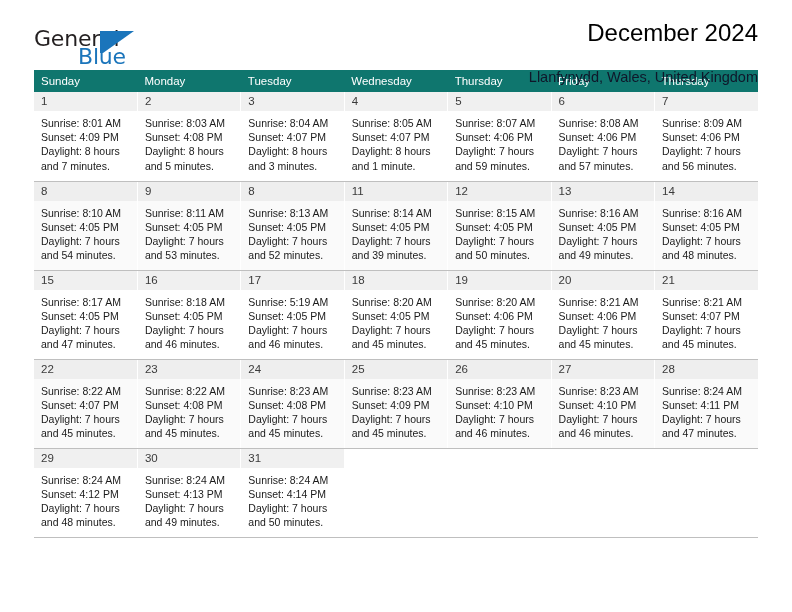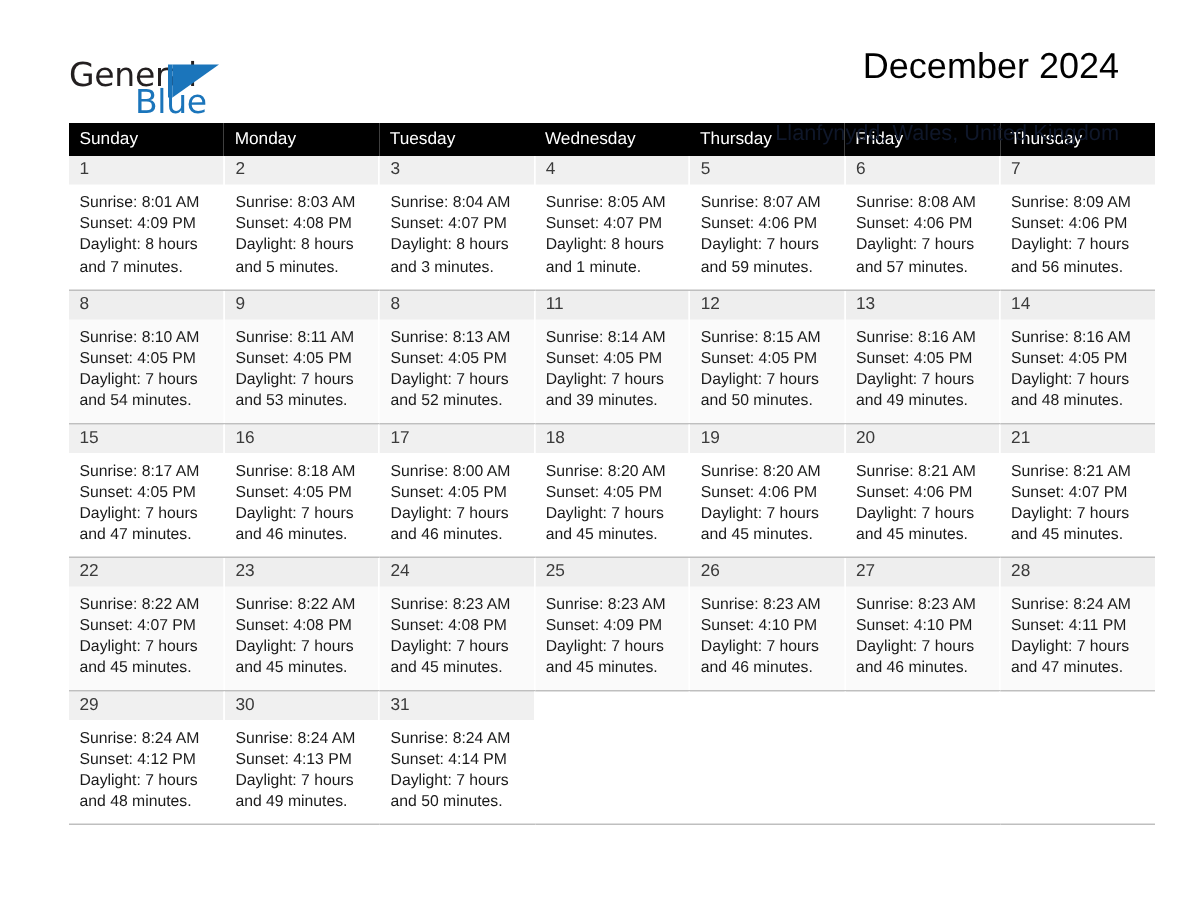--- a/index.html
+++ b/index.html
@@ -19,7 +19,7 @@
     position: relative;
     width: 792px;
     height: 452px;
-    padding: 12px;
+    padding: 0;
   }
 
   

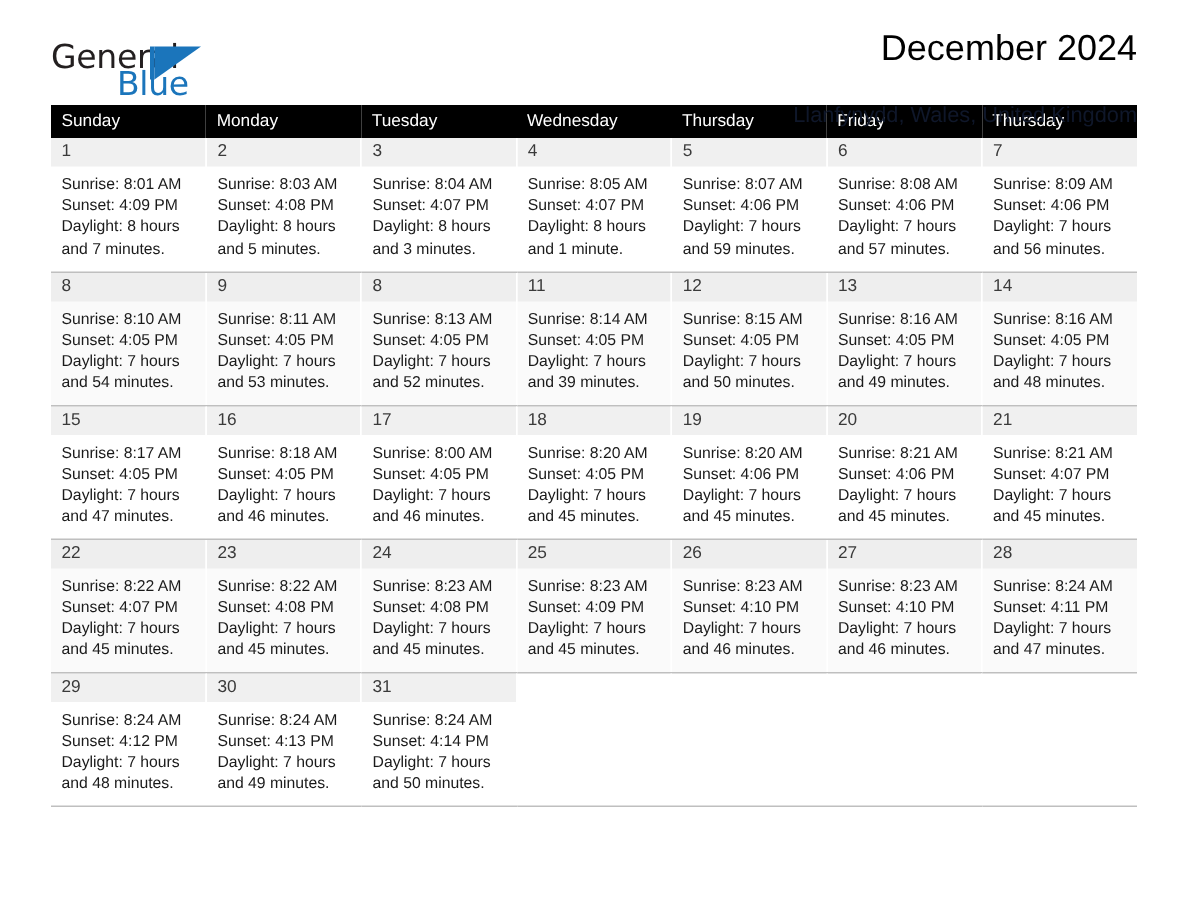--- a/index.html
+++ b/index.html
@@ -101,7 +101,7 @@
     table-layout: fixed;
   }
   .calendar thead th {
-    background: #000000;
+    background: #0f766e;
     color: #ffffff;
     font-size: 11.5px;
     font-weight: normal;

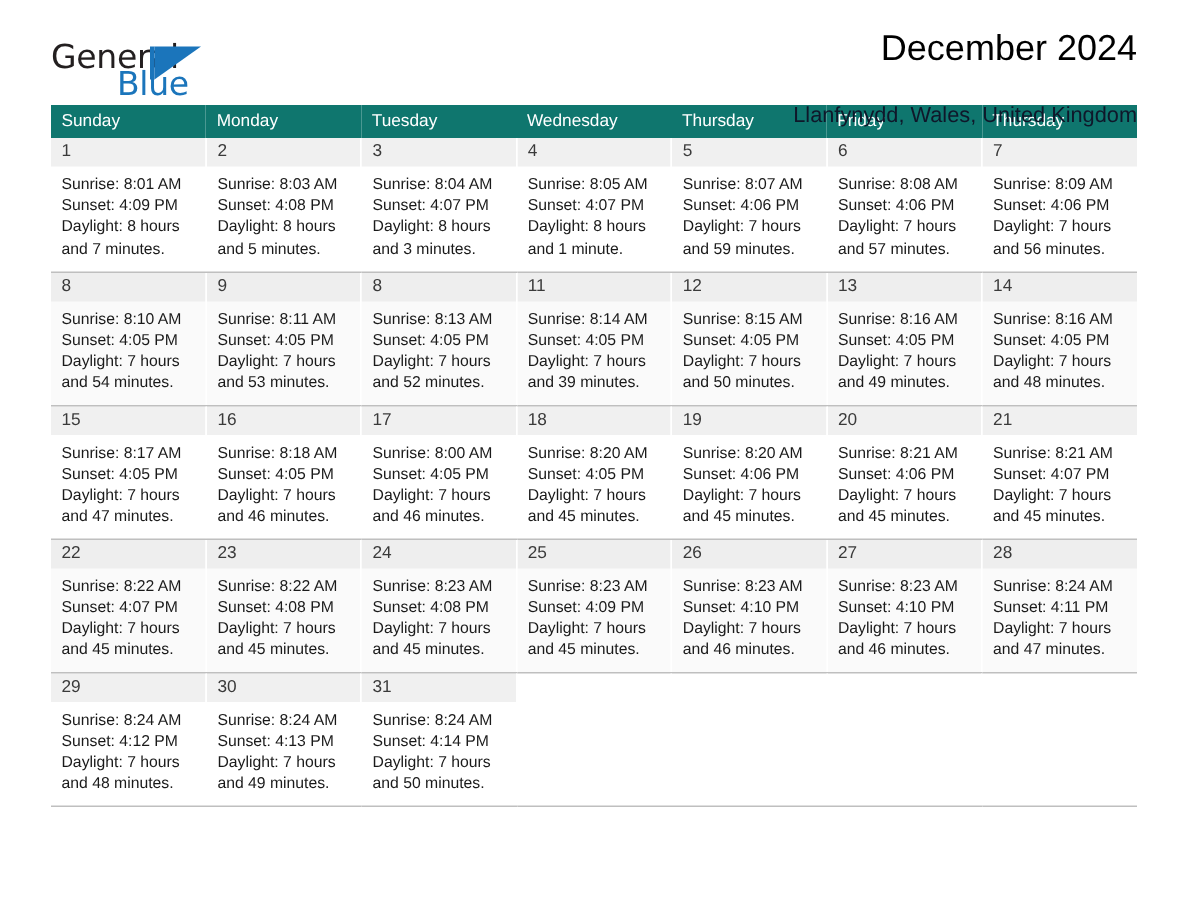--- a/index.html
+++ b/index.html
@@ -327,7 +327,7 @@
           <td>
             <span class="daynum">17</span>
             <div class="cell-body">
-              <div>Sunrise: 8:00 AM</div>
+              <div>Sunrise: 5:19 AM</div>
               <div>Sunset: 4:05 PM</div>
               <div>Daylight: 7 hours</div>
               <div>and 46 minutes.</div>

